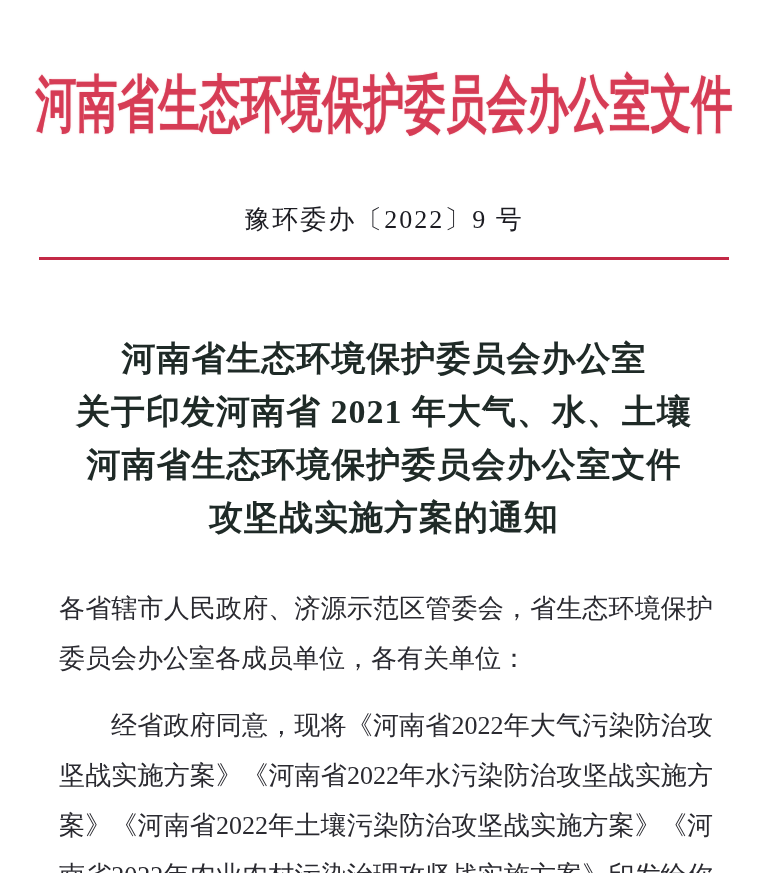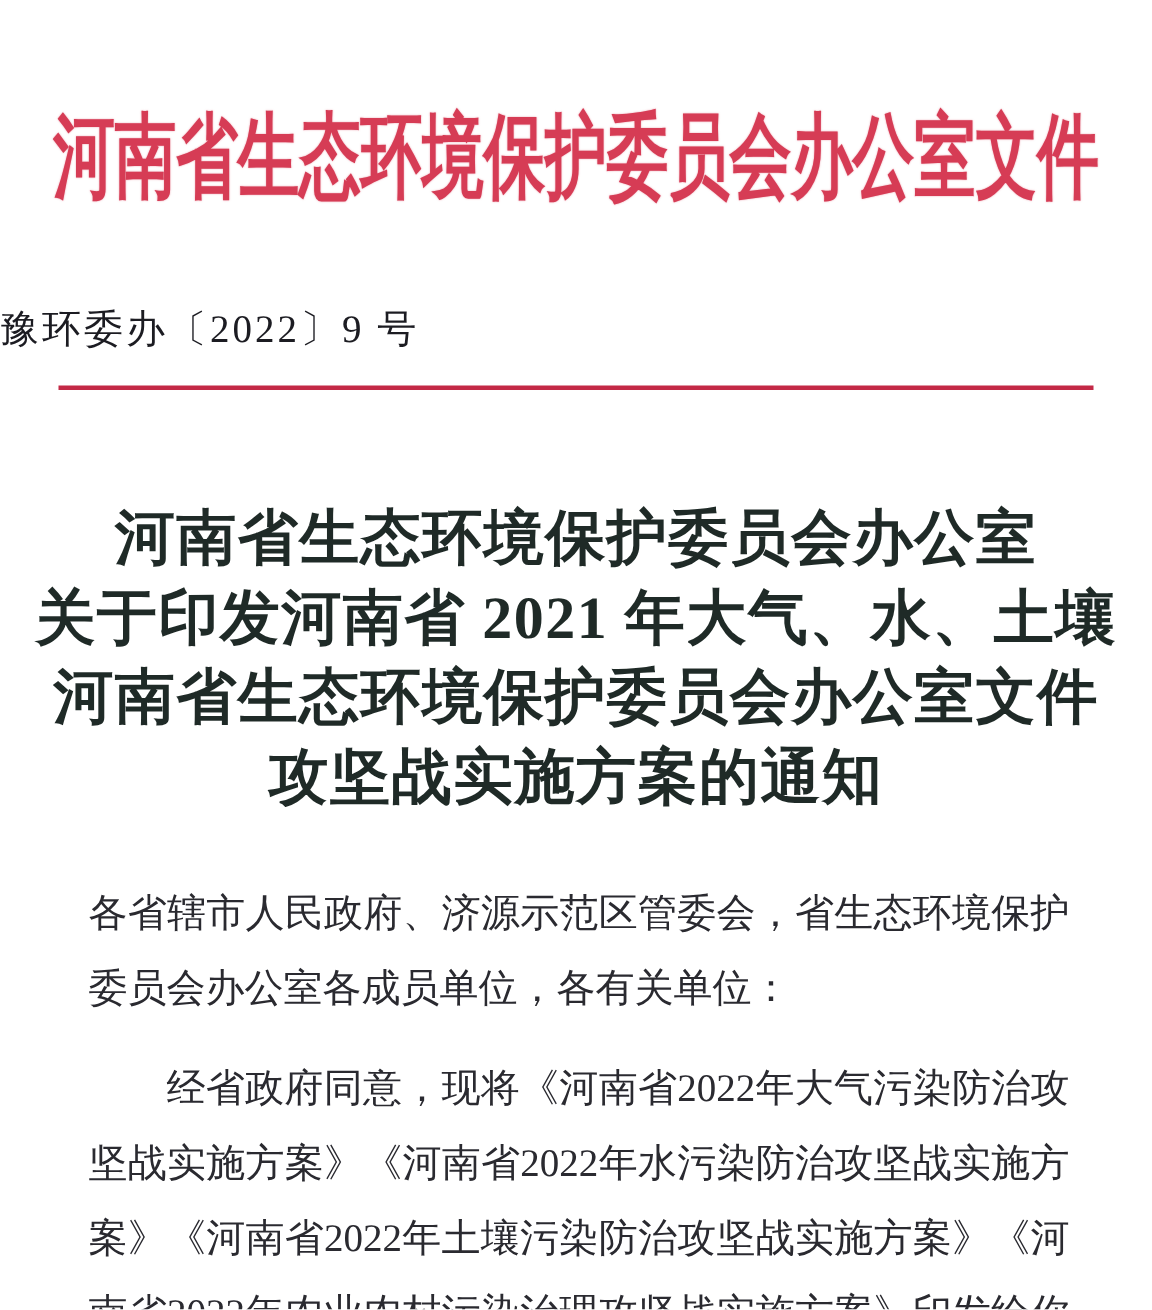--- a/index.html
+++ b/index.html
@@ -37,7 +37,7 @@
   
   .doc-number {
     margin-top: 62px;
-    text-align: left;
+    text-align: center;
     font-size: 26px;
     letter-spacing: 2px;
     color: #1c1c22;

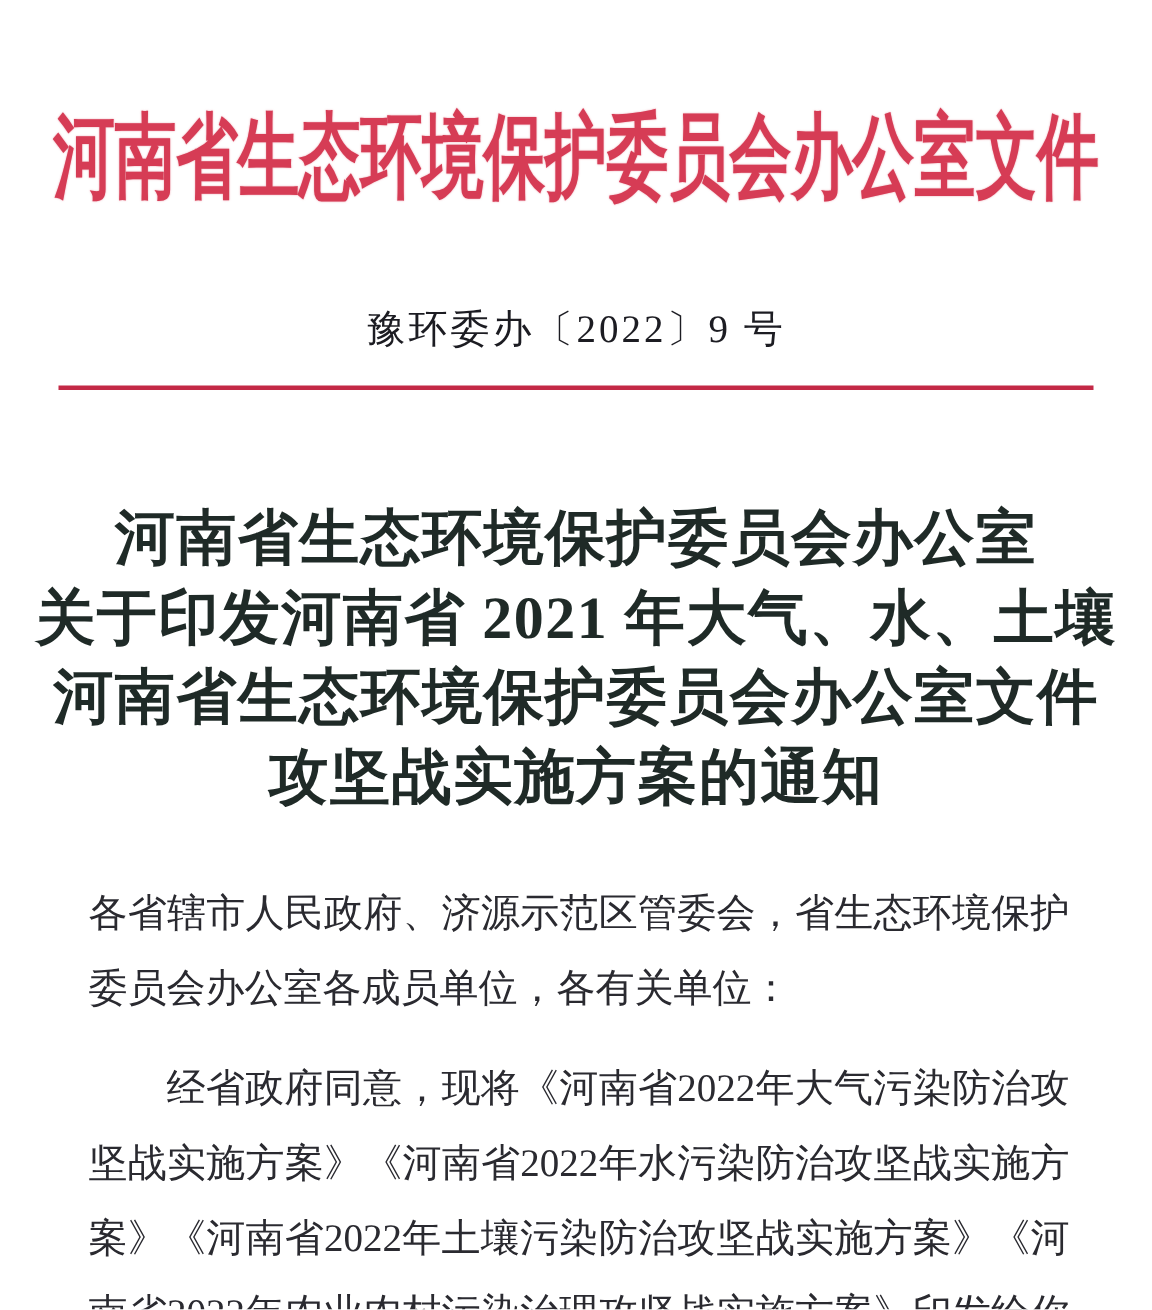--- a/index.html
+++ b/index.html
@@ -53,7 +53,7 @@
   .doc-title {
     margin: 72px 0 0 0;
     text-align: center;
-    font-size: 40px;
+    font-size: 34px;
     font-weight: bold;
     line-height: 53px;
     letter-spacing: 1px;

